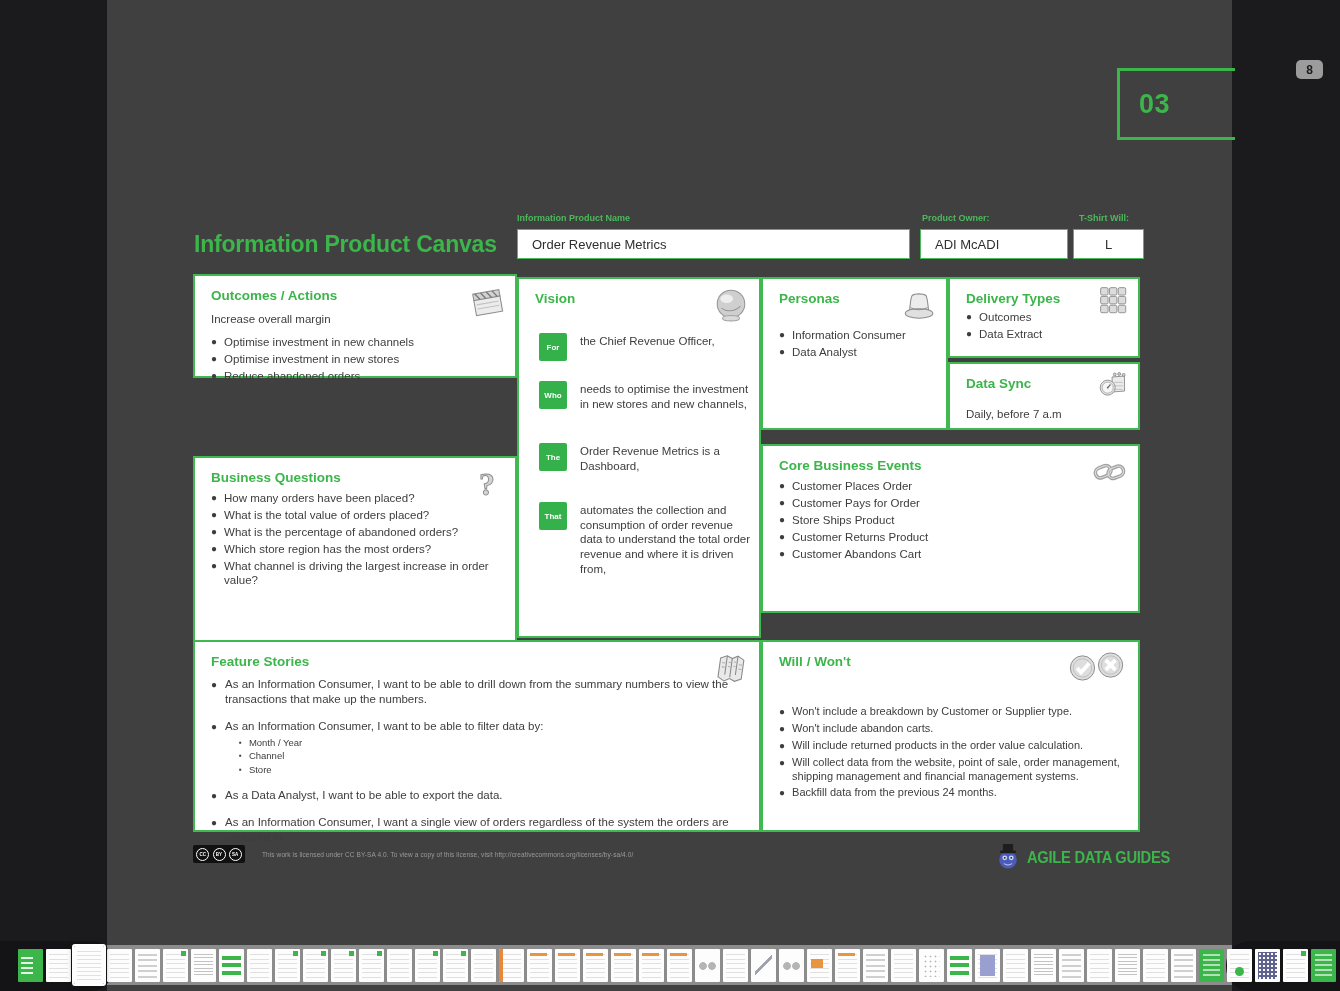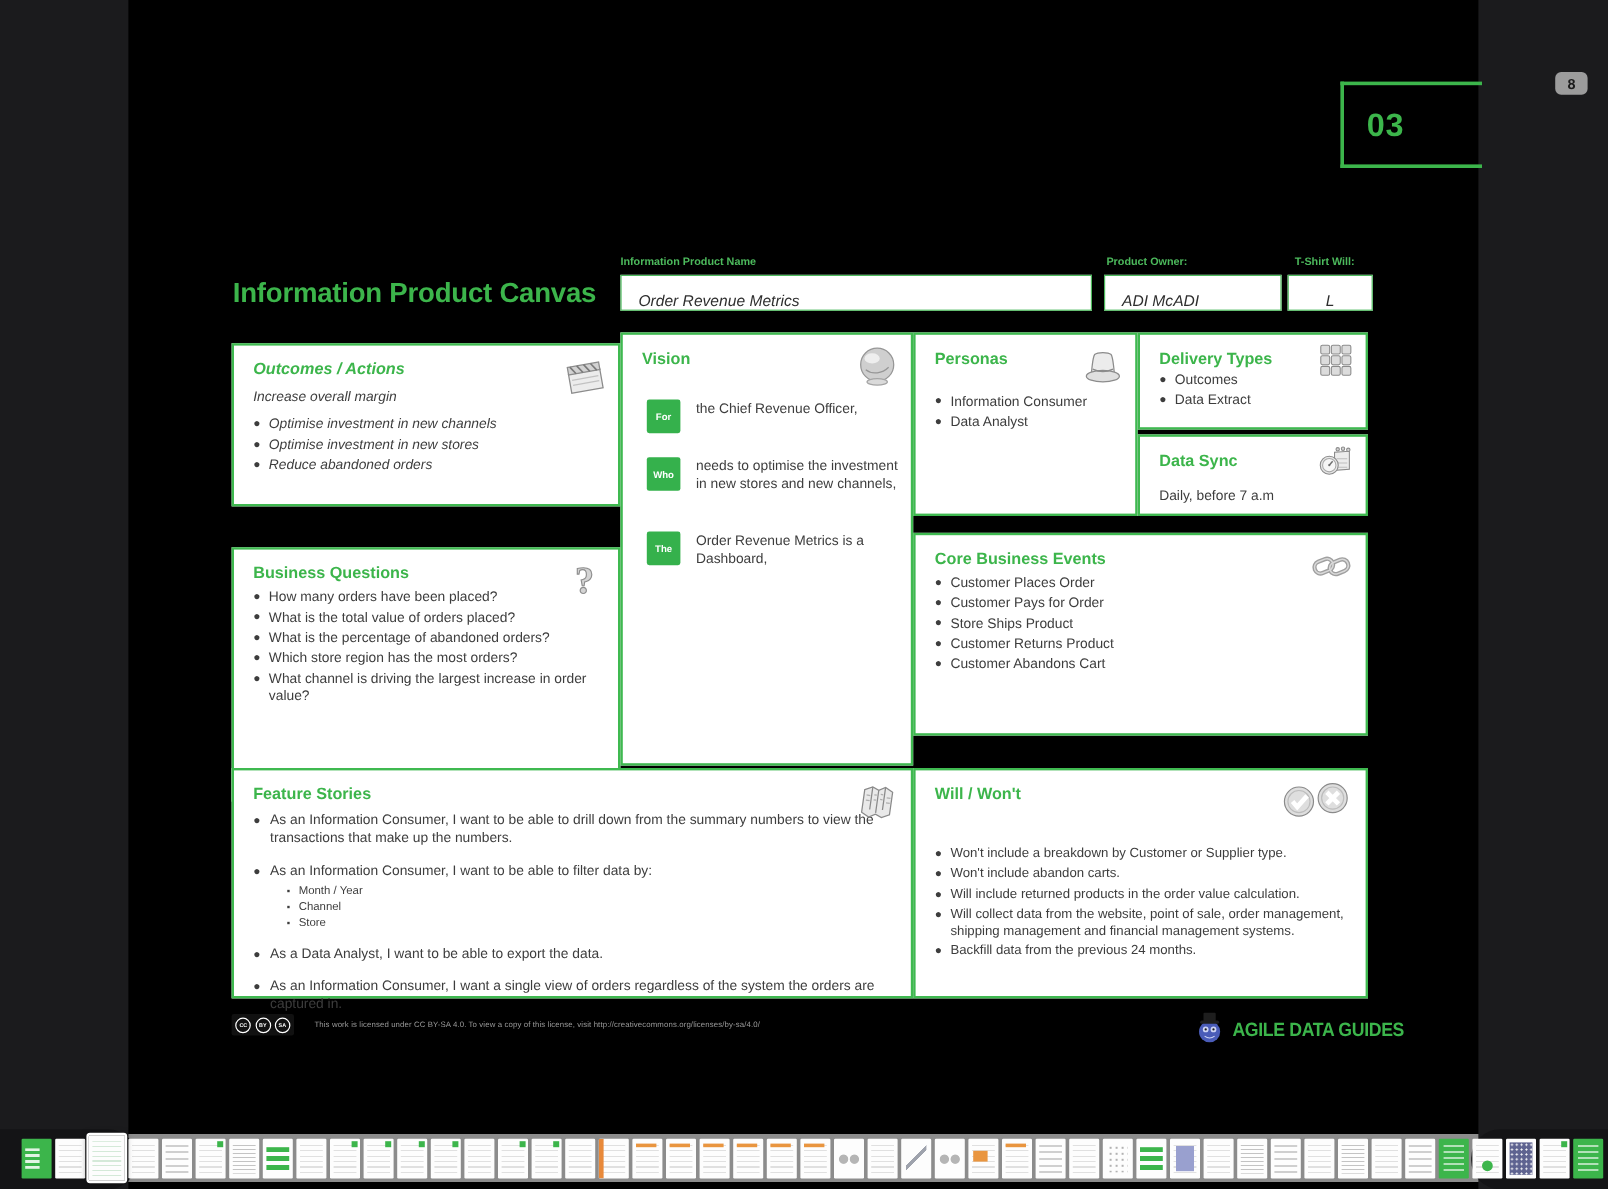--- a/index.html
+++ b/index.html
@@ -9,7 +9,7 @@
     font-family:"Liberation Sans","DejaVu Sans",sans-serif;
     -webkit-font-smoothing:antialiased;
   }
-  .page{position:absolute;left:107px;top:0;width:1125px;height:991px;background:#000000;}
+  .page{position:absolute;left:107px;top:0;width:1125px;height:991px;background:#404040;}
 
   
   .page-badge{

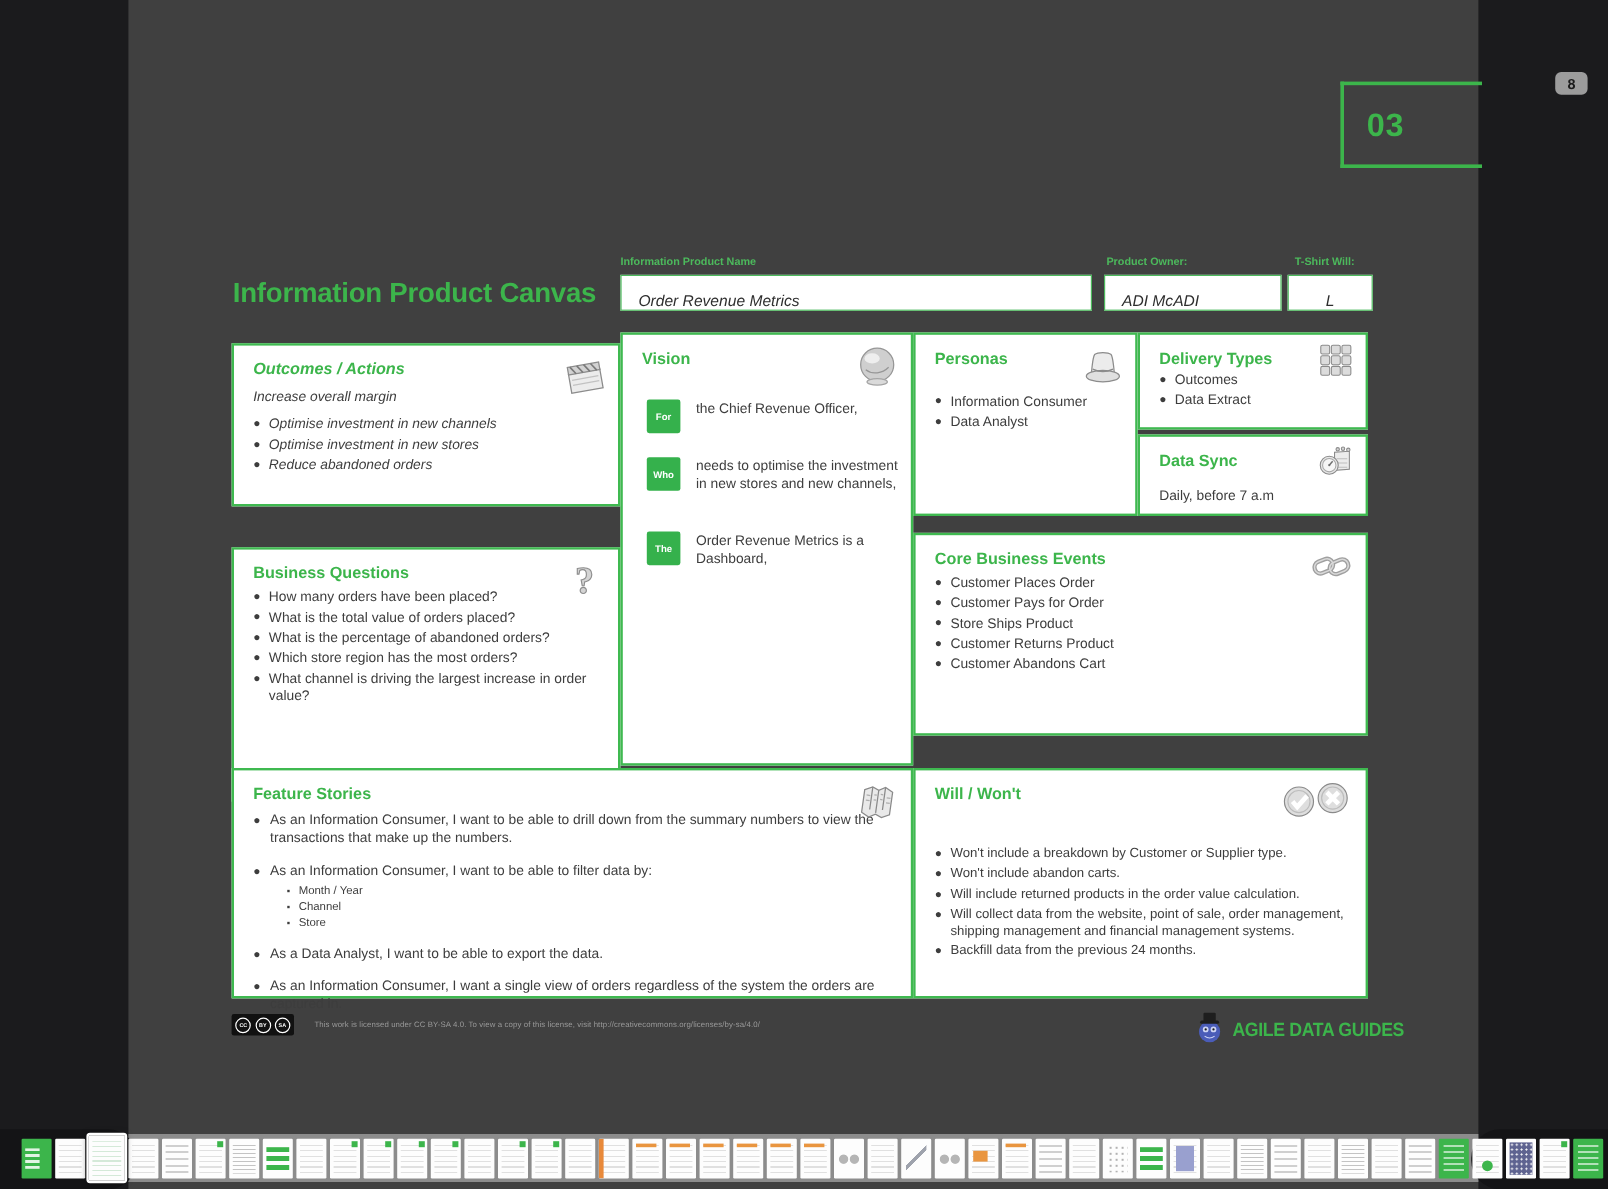--- a/index.html
+++ b/index.html
@@ -27,8 +27,8 @@
   
   .canvas-title{position:absolute;left:87px;top:231px;font-size:23px;font-weight:700;color:#3cb54b;letter-spacing:-.2px;}
   .field-label{position:absolute;font-size:9px;font-weight:700;color:#4cb95c;}
-  .field-box{position:absolute;border:1.5px solid #4cb95c;background:#fff;display:flex;align-items:flex-end;
-             font-size:13px;color:#2e2e2e;box-sizing:border-box;font-style:italic;}
+  .field-box{position:absolute;border:1.5px solid #4cb95c;background:#fff;display:flex;align-items:center;
+             font-size:13px;color:#2e2e2e;box-sizing:border-box;}
   .lbl-ipn{left:410px;top:213px;}
   .box-ipn{left:410px;top:229px;width:393px;height:30px;padding-left:14px;}
   .lbl-po{left:815px;top:213px;}

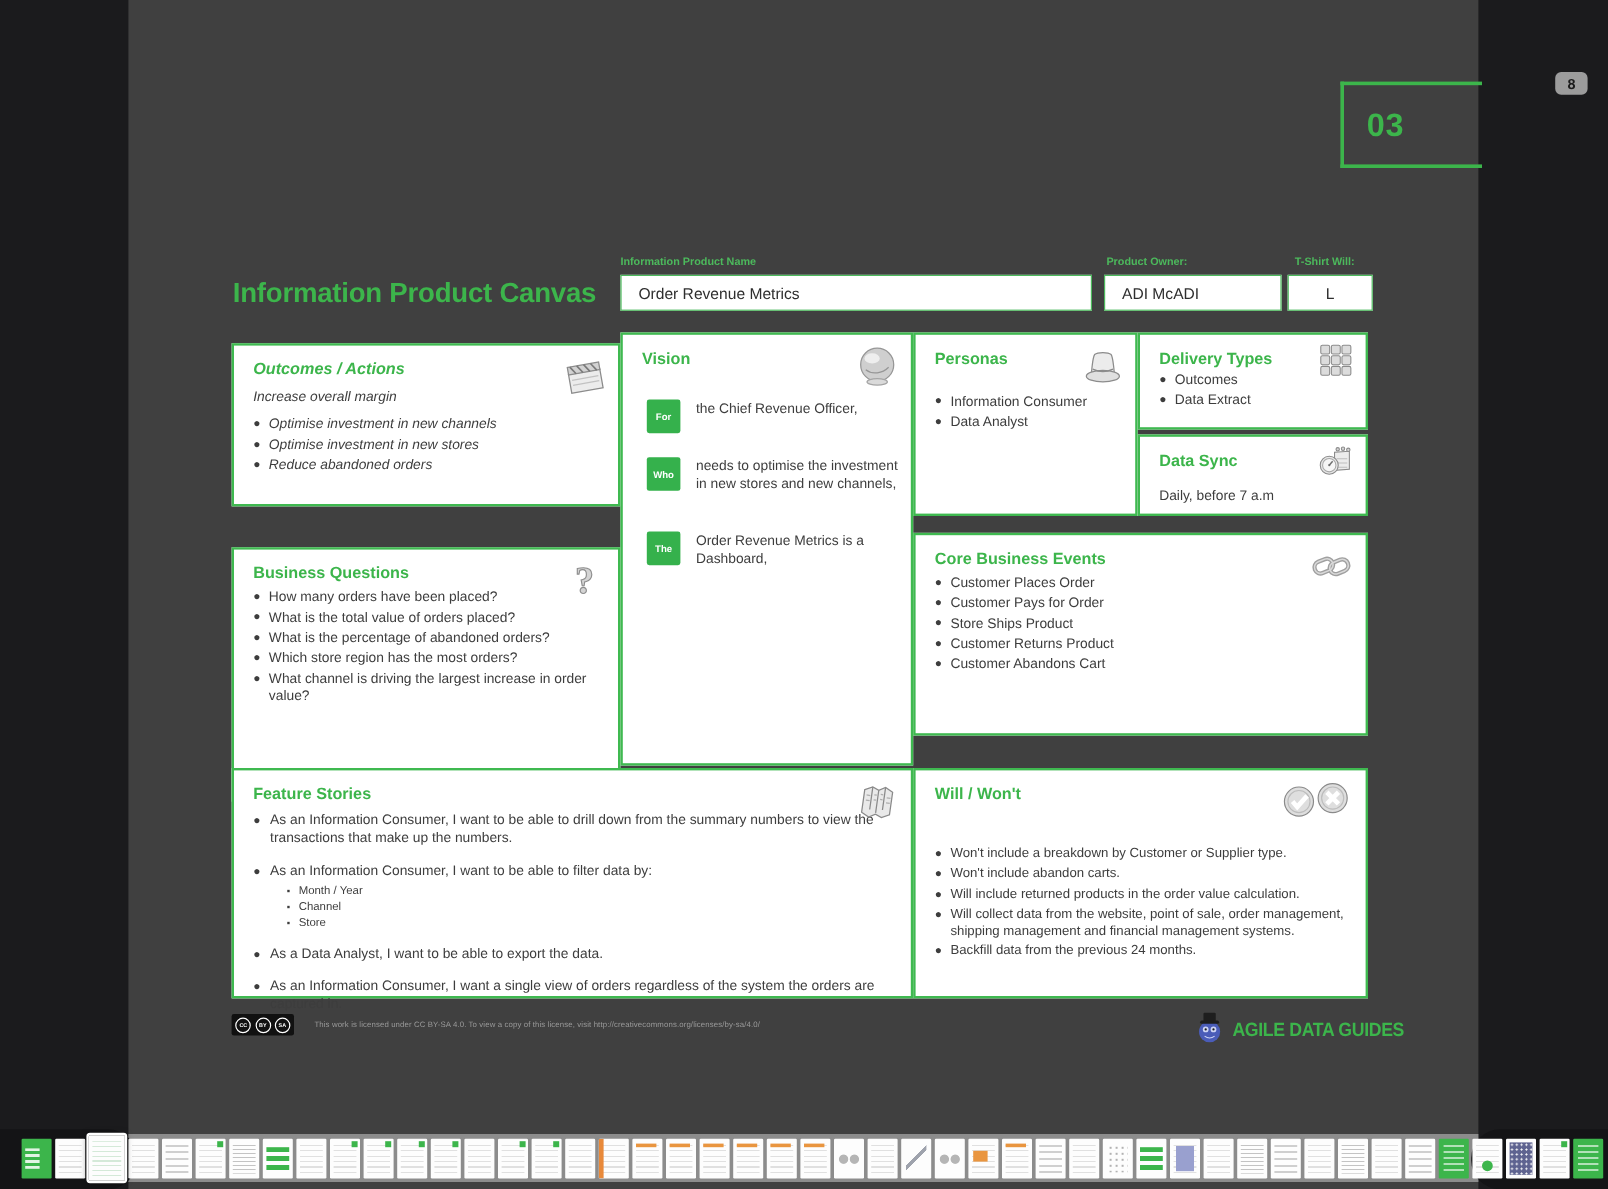--- a/index.html
+++ b/index.html
@@ -43,7 +43,7 @@
   .sec-icon.wide{width:62px;}
   .sec-icon.small{width:30px;height:30px;top:6px;}
 
-  .sec-outcomes{left:86px;top:286px;width:324px;height:136px;font-style:italic;}
+  .sec-outcomes{left:86px;top:274px;width:324px;height:104px;}
   .sec-bq{left:86px;top:456px;width:324px;height:212px;}
   .sec-vision{left:410px;top:277px;width:244px;height:361px;}
   .sec-personas{left:654px;top:277px;width:187px;height:153px;}

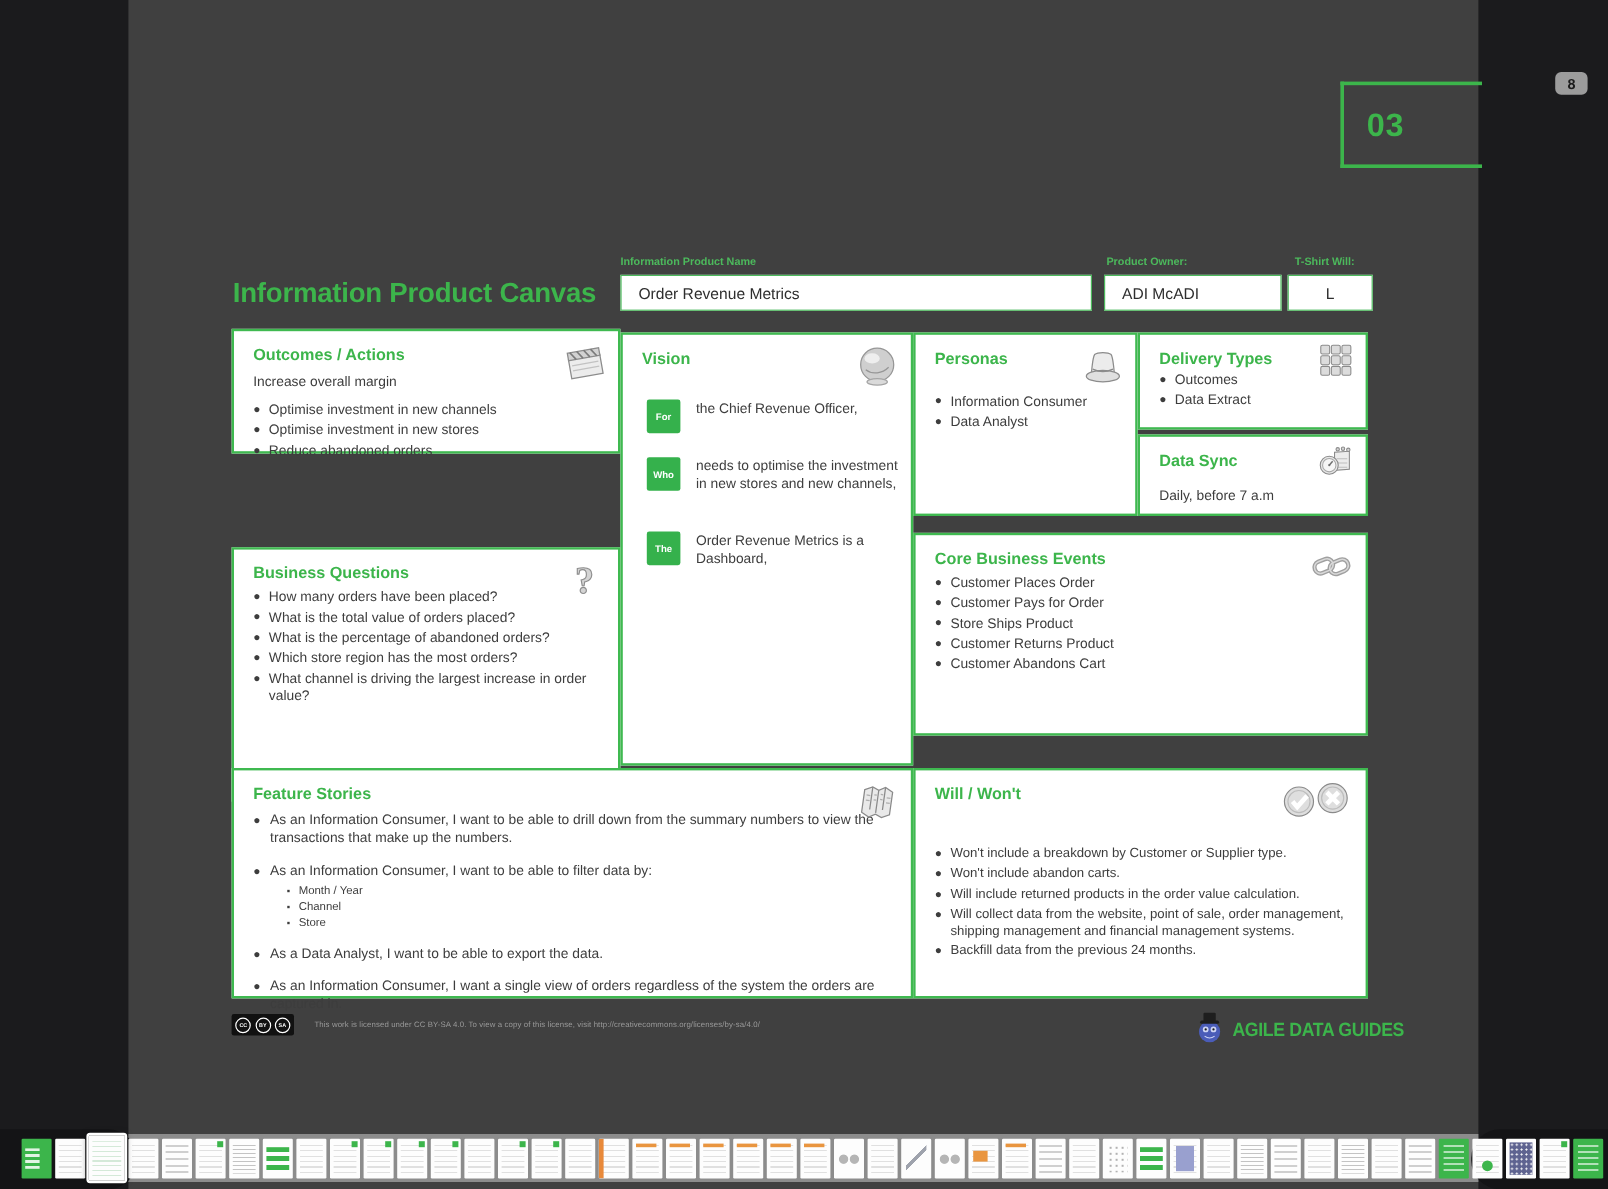--- a/index.html
+++ b/index.html
@@ -235,6 +235,10 @@
         <span class="v-tag">The</span>
         <span class="v-text">Order Revenue Metrics is a Dashboard,</span>
       </div>
+        <div class="vision-row">
+        <span class="v-tag">That</span>
+        <span class="v-text">automates the collection and consumption of order revenue data to understand the total order revenue and where it is driven from,</span>
+      </div>
       </div>
   </div>
 

